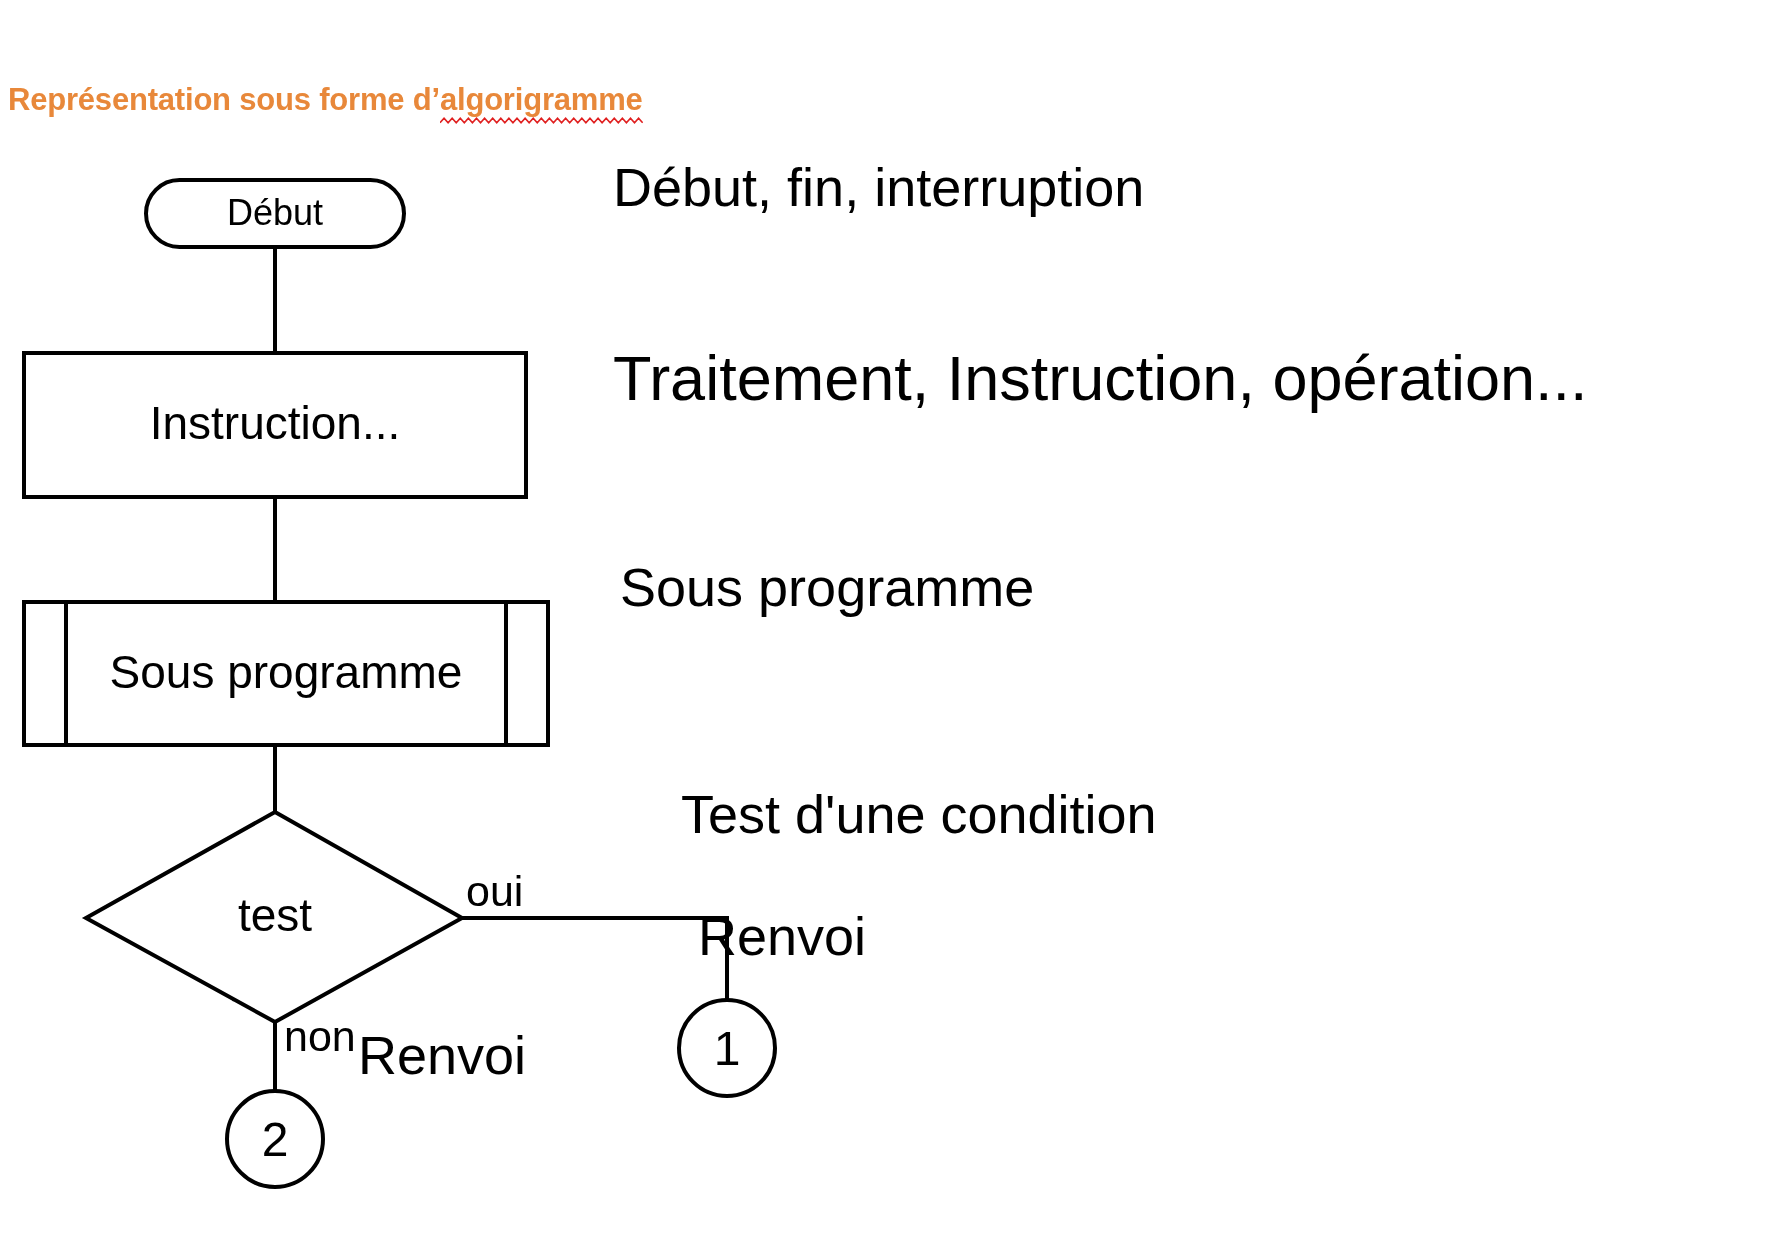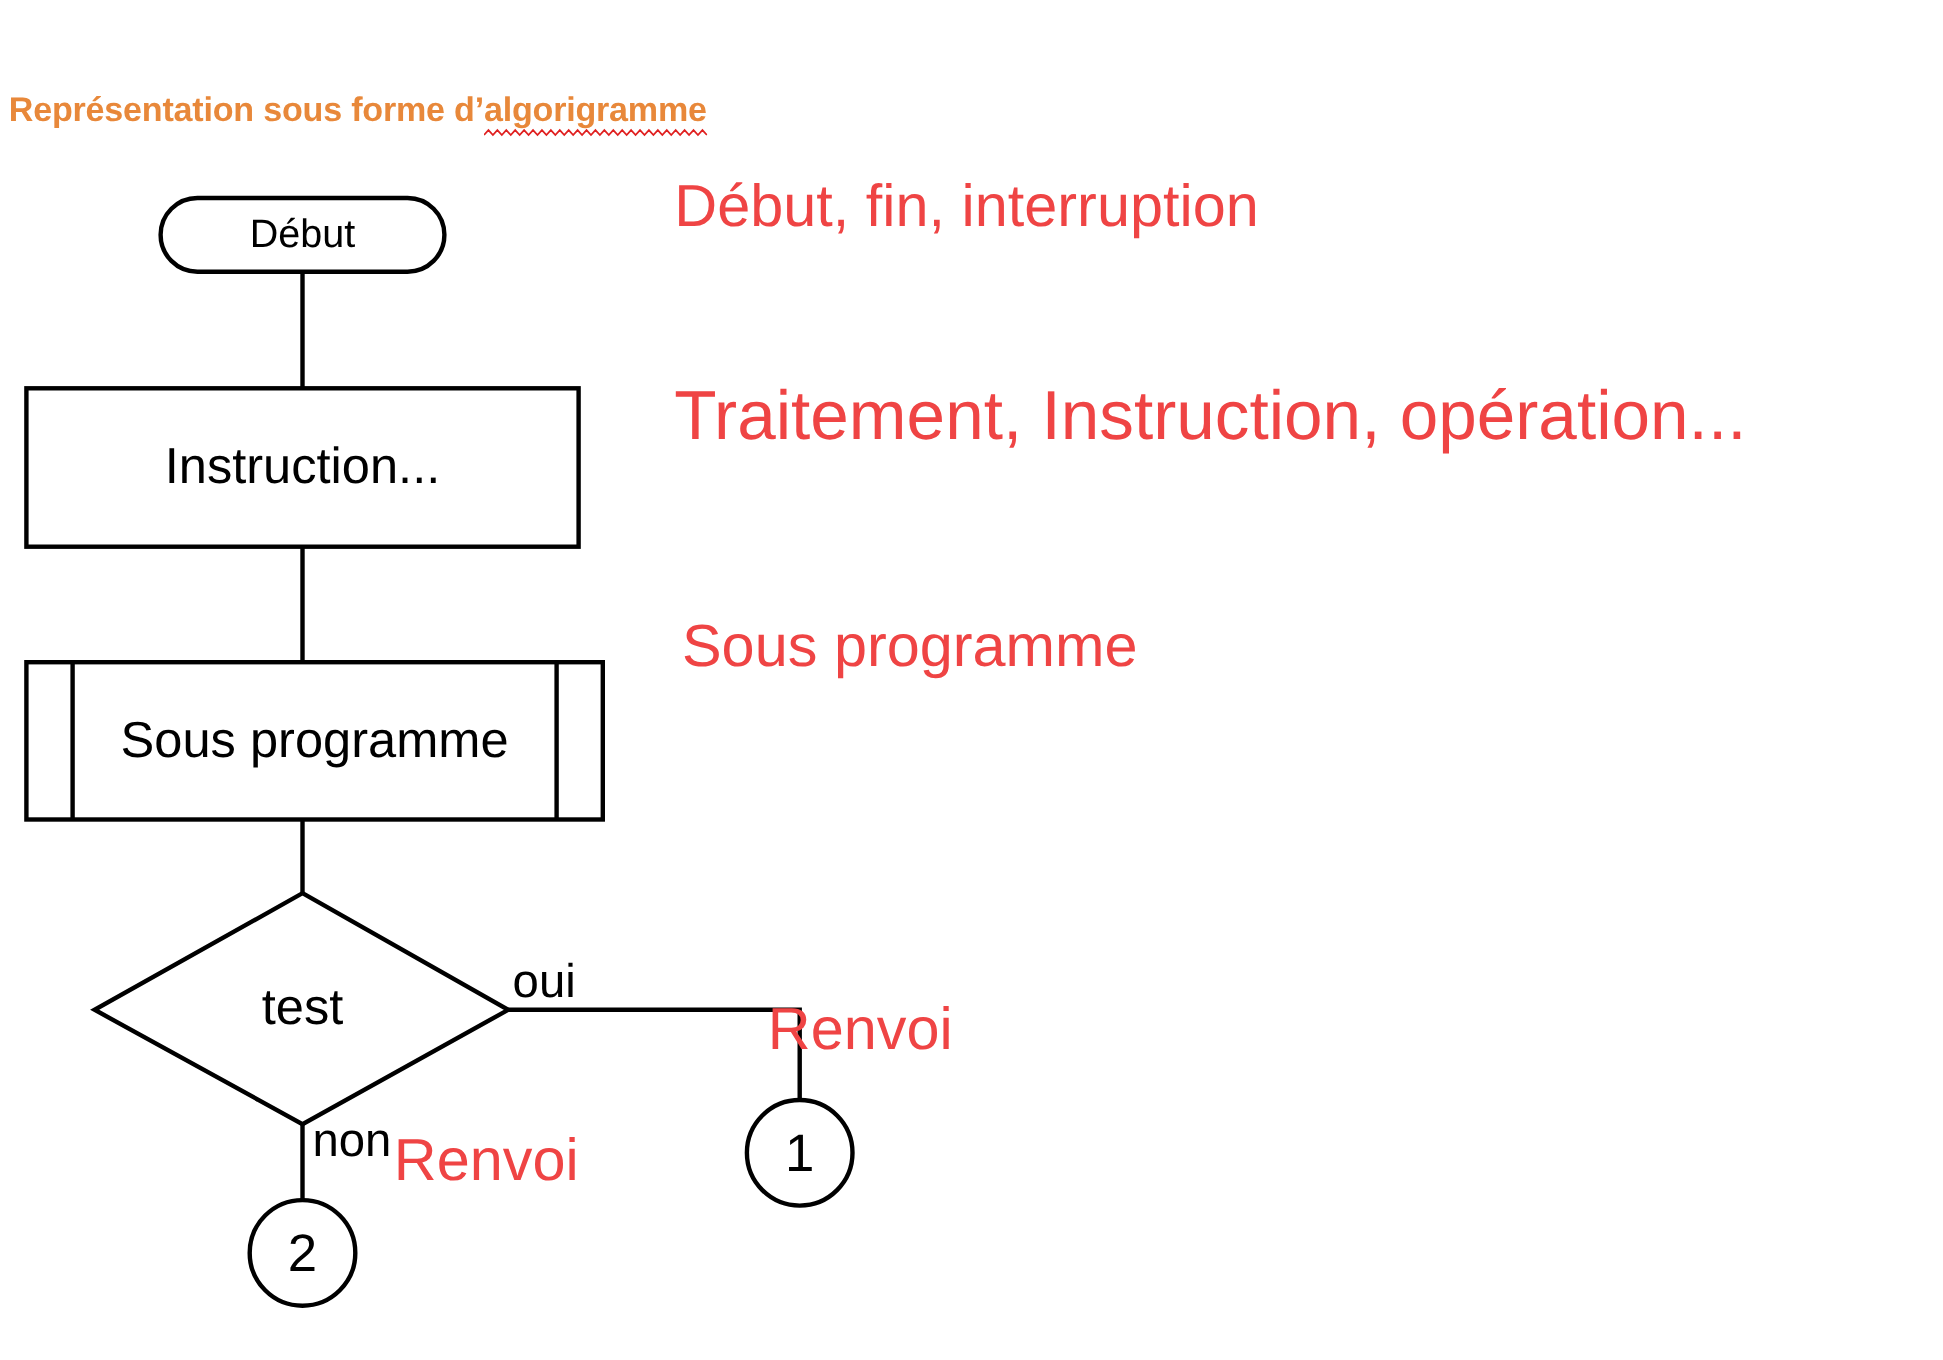--- a/index.html
+++ b/index.html
@@ -99,7 +99,7 @@
   .caption {
     position: absolute;
     font-family: "Liberation Sans", sans-serif;
-    color: #ef4444;
+    color: #000000;
     white-space: nowrap;
     line-height: 1;
   }

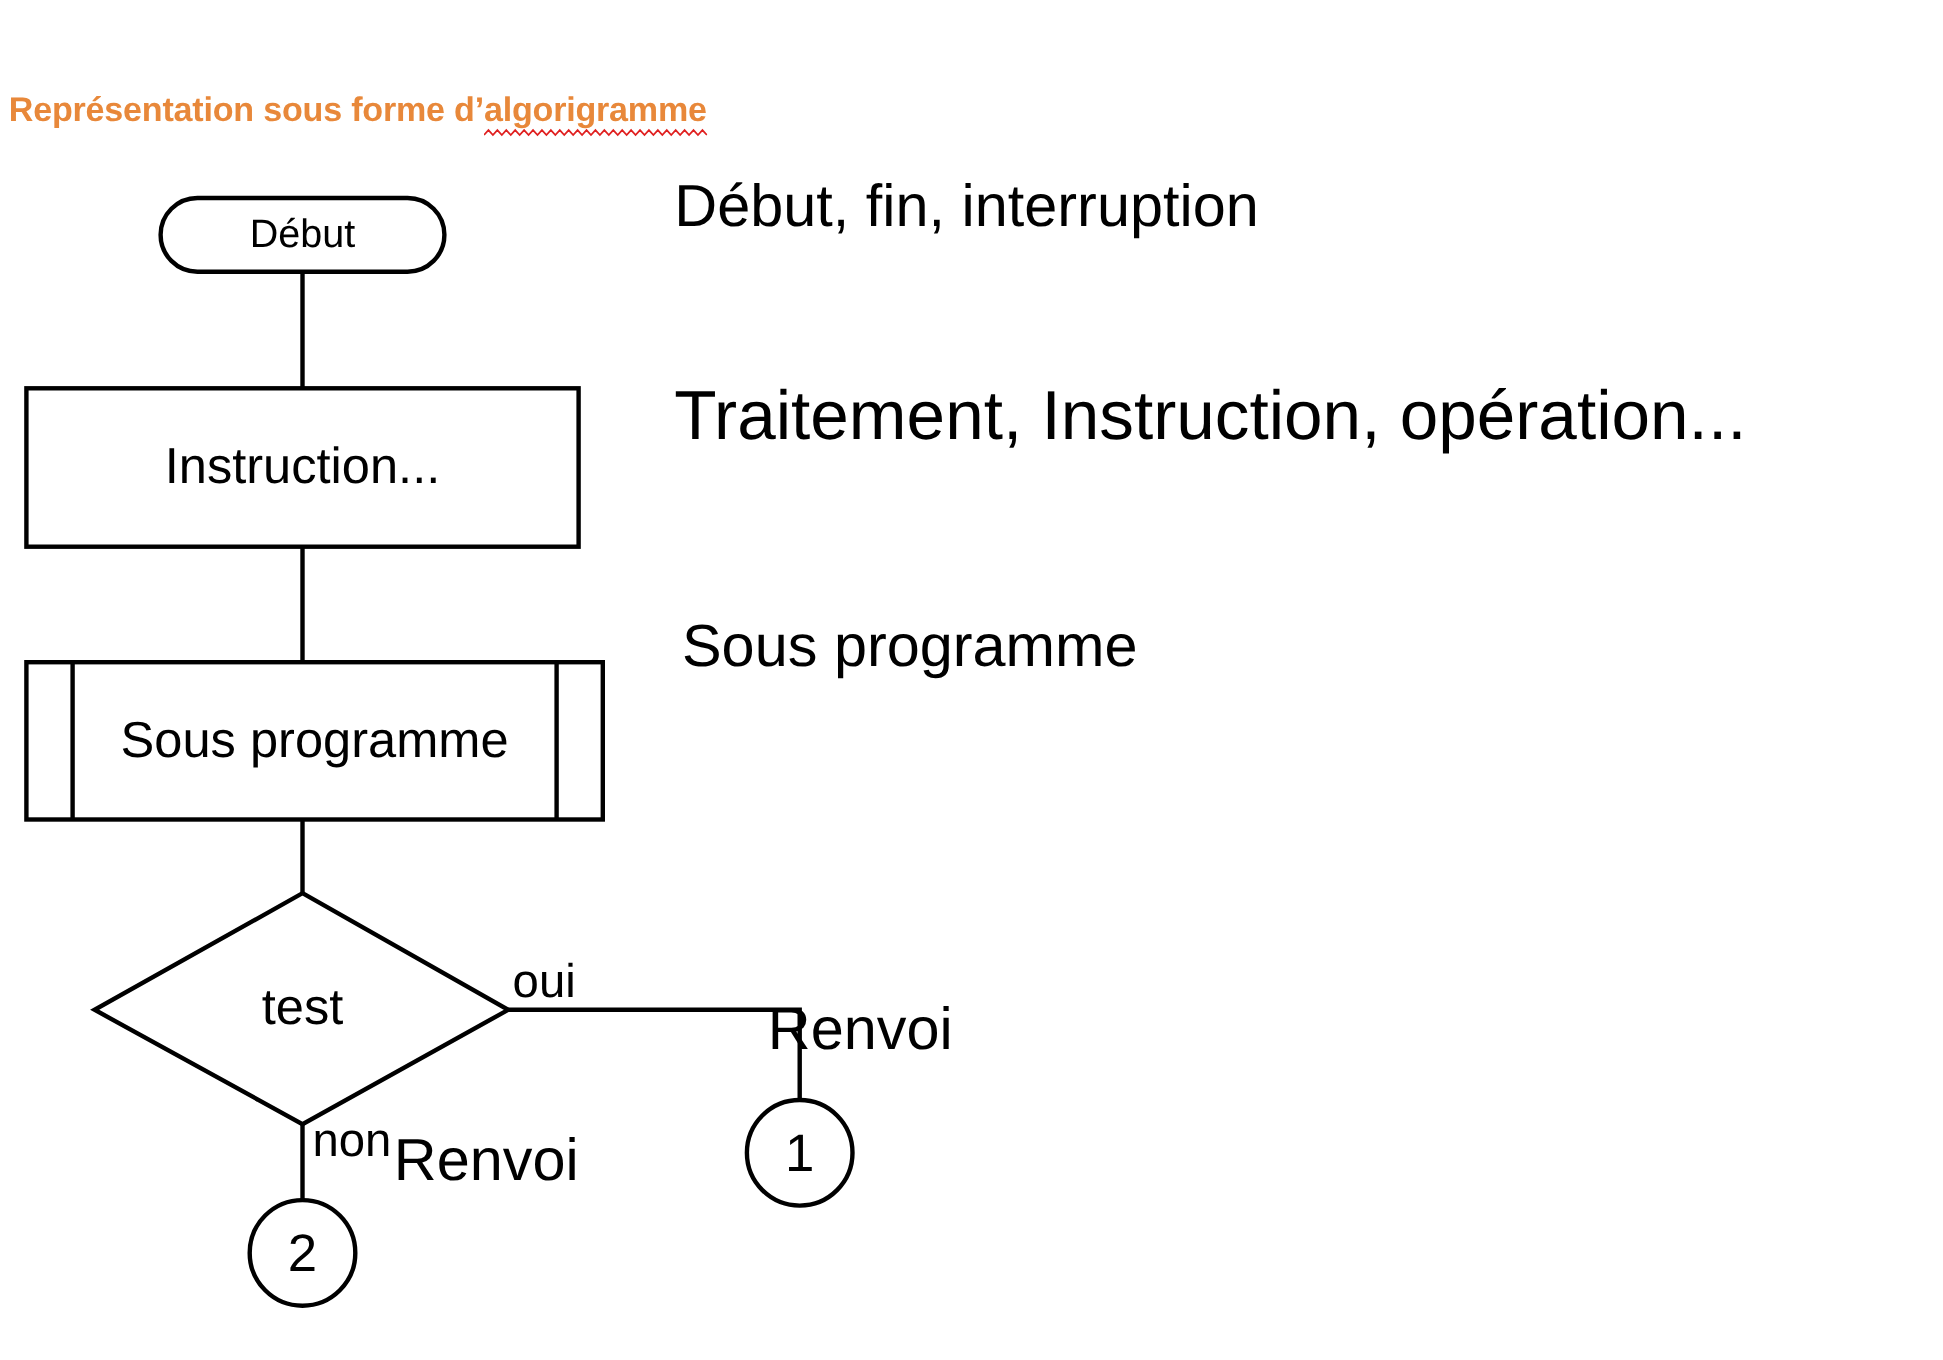--- a/index.html
+++ b/index.html
@@ -158,6 +158,7 @@
 
   <div class="caption" style="left:620px; top:560px; font-size:54px;">Sous programme</div>
 
+  <div class="caption" style="left:681px; top:787px; font-size:54px;">Test d'une condition</div>
 
   <div class="caption" style="left:698px; top:909px; font-size:54px;">Renvoi</div>
 

